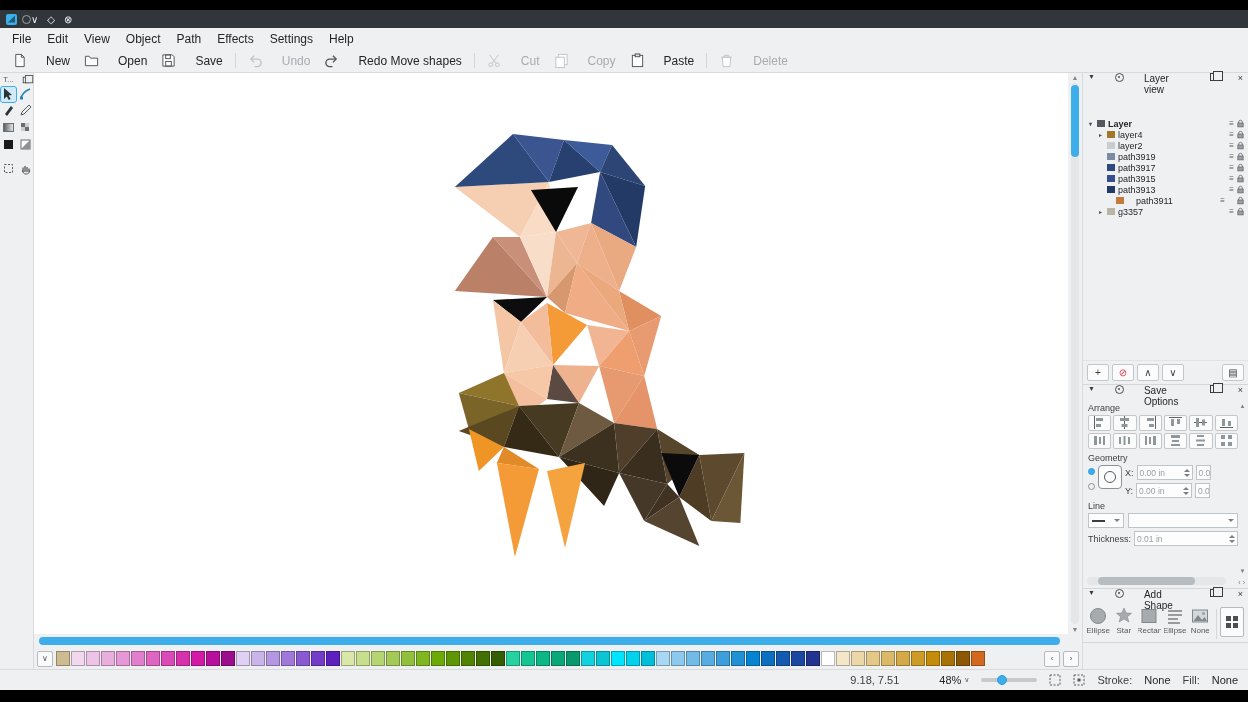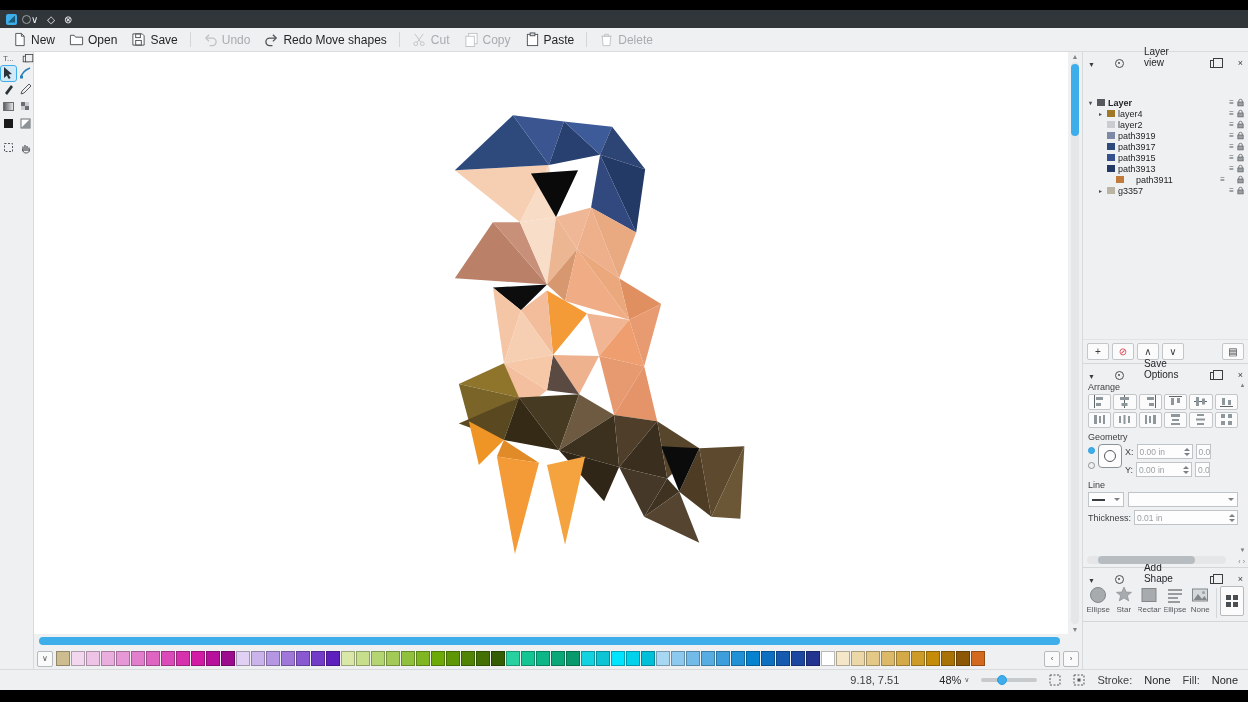--- a/index.html
+++ b/index.html
@@ -169,6 +169,16 @@
     </div>
   </div>
 
+  <div class="menubar">
+      <div class="menu-item">File</div>
+      <div class="menu-item">Edit</div>
+      <div class="menu-item">View</div>
+      <div class="menu-item">Object</div>
+      <div class="menu-item">Path</div>
+      <div class="menu-item">Effects</div>
+      <div class="menu-item">Settings</div>
+      <div class="menu-item">Help</div>
+    </div>
 
   <div class="toolbar">
       <div class="tbtn">

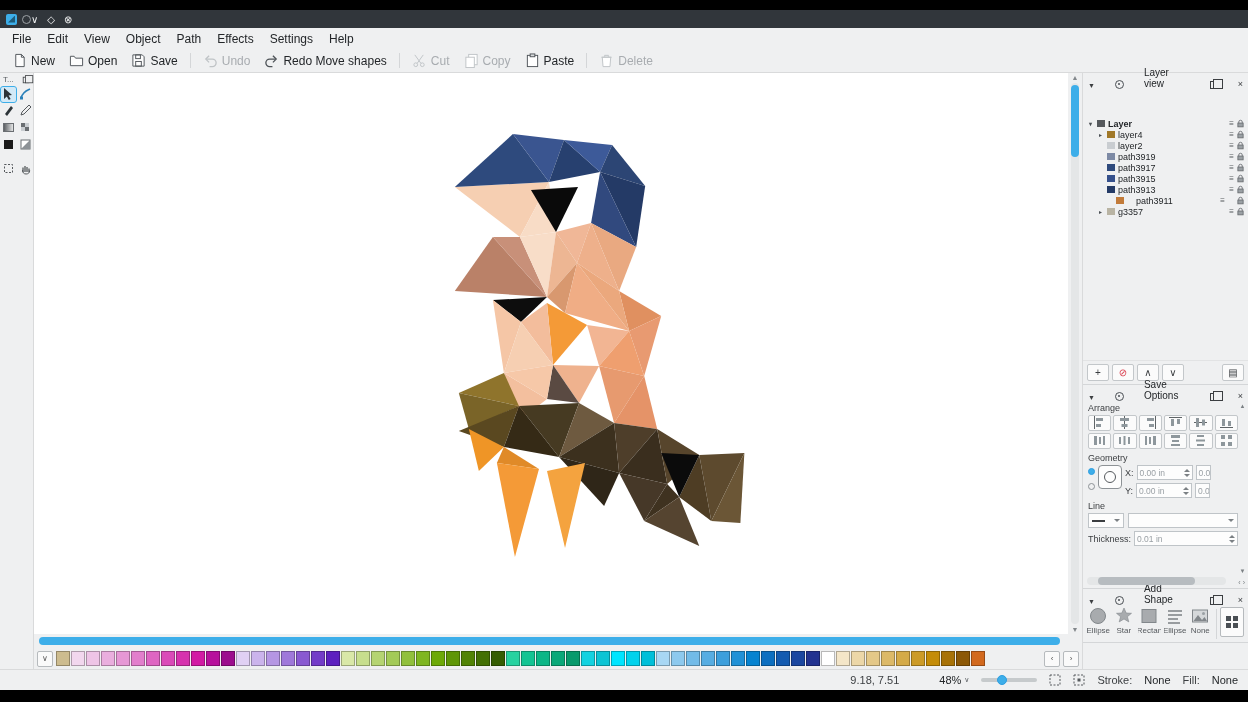--- a/index.html
+++ b/index.html
@@ -24,7 +24,7 @@
   .menu-item { padding:2px 8px; border-radius:2px; }
   .toolbar { height:24px; display:flex; align-items:center; padding-left:6px; gap:2px;
     border-bottom:1px solid #d9dadb; flex:0 0 auto; }
-  .tbtn { display:flex; align-items:center; gap:4px; padding:2px 6px; border-radius:2px; white-space:nowrap; }
+  .tbtn { display:flex; align-items:center; gap:19px; padding:2px 6px; border-radius:2px; white-space:nowrap; }
   .tbtn .ticon { width:15px; height:15px; display:inline-flex; }
   .tbtn.disabled { color:#a8acb0; }
   .tbtn.disabled svg * { stroke:#bfc3c6 !important; }

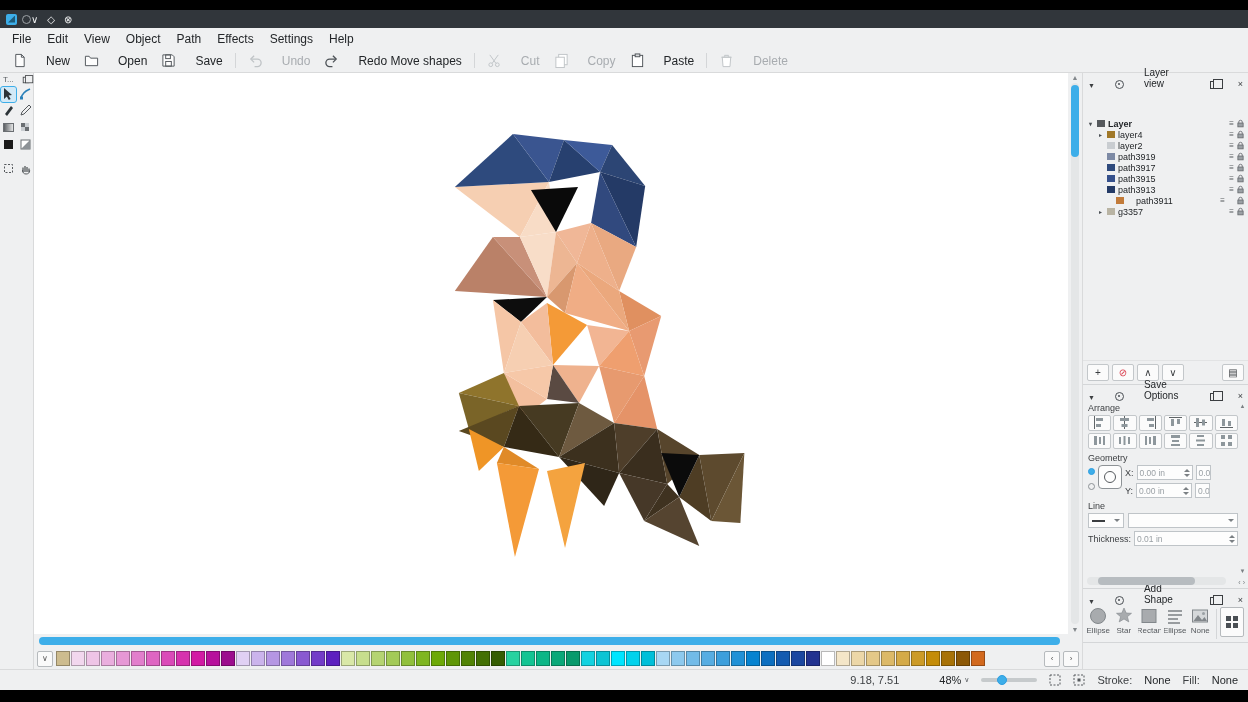--- a/index.html
+++ b/index.html
@@ -66,7 +66,7 @@
   
   .right-panel { width:166px; border-left:1px solid #d9dadb; display:flex; flex-direction:column; flex:0 0 auto; }
   .docker { border-bottom:1px solid #d4d6d8; display:flex; flex-direction:column; }
-  .docker-header { height:16px; display:flex; align-items:flex-end; gap:20px; padding:0 5px;
+  .docker-header { height:16px; display:flex; align-items:flex-start; gap:20px; padding:0 5px;
     font-size:10px; flex:0 0 auto; }
   .hd-arrow { font-size:7px; color:#3b3e41; }
   .hd-circle { width:9px; height:9px; border:1.5px solid #4a4f54; border-radius:50%; position:relative; }

